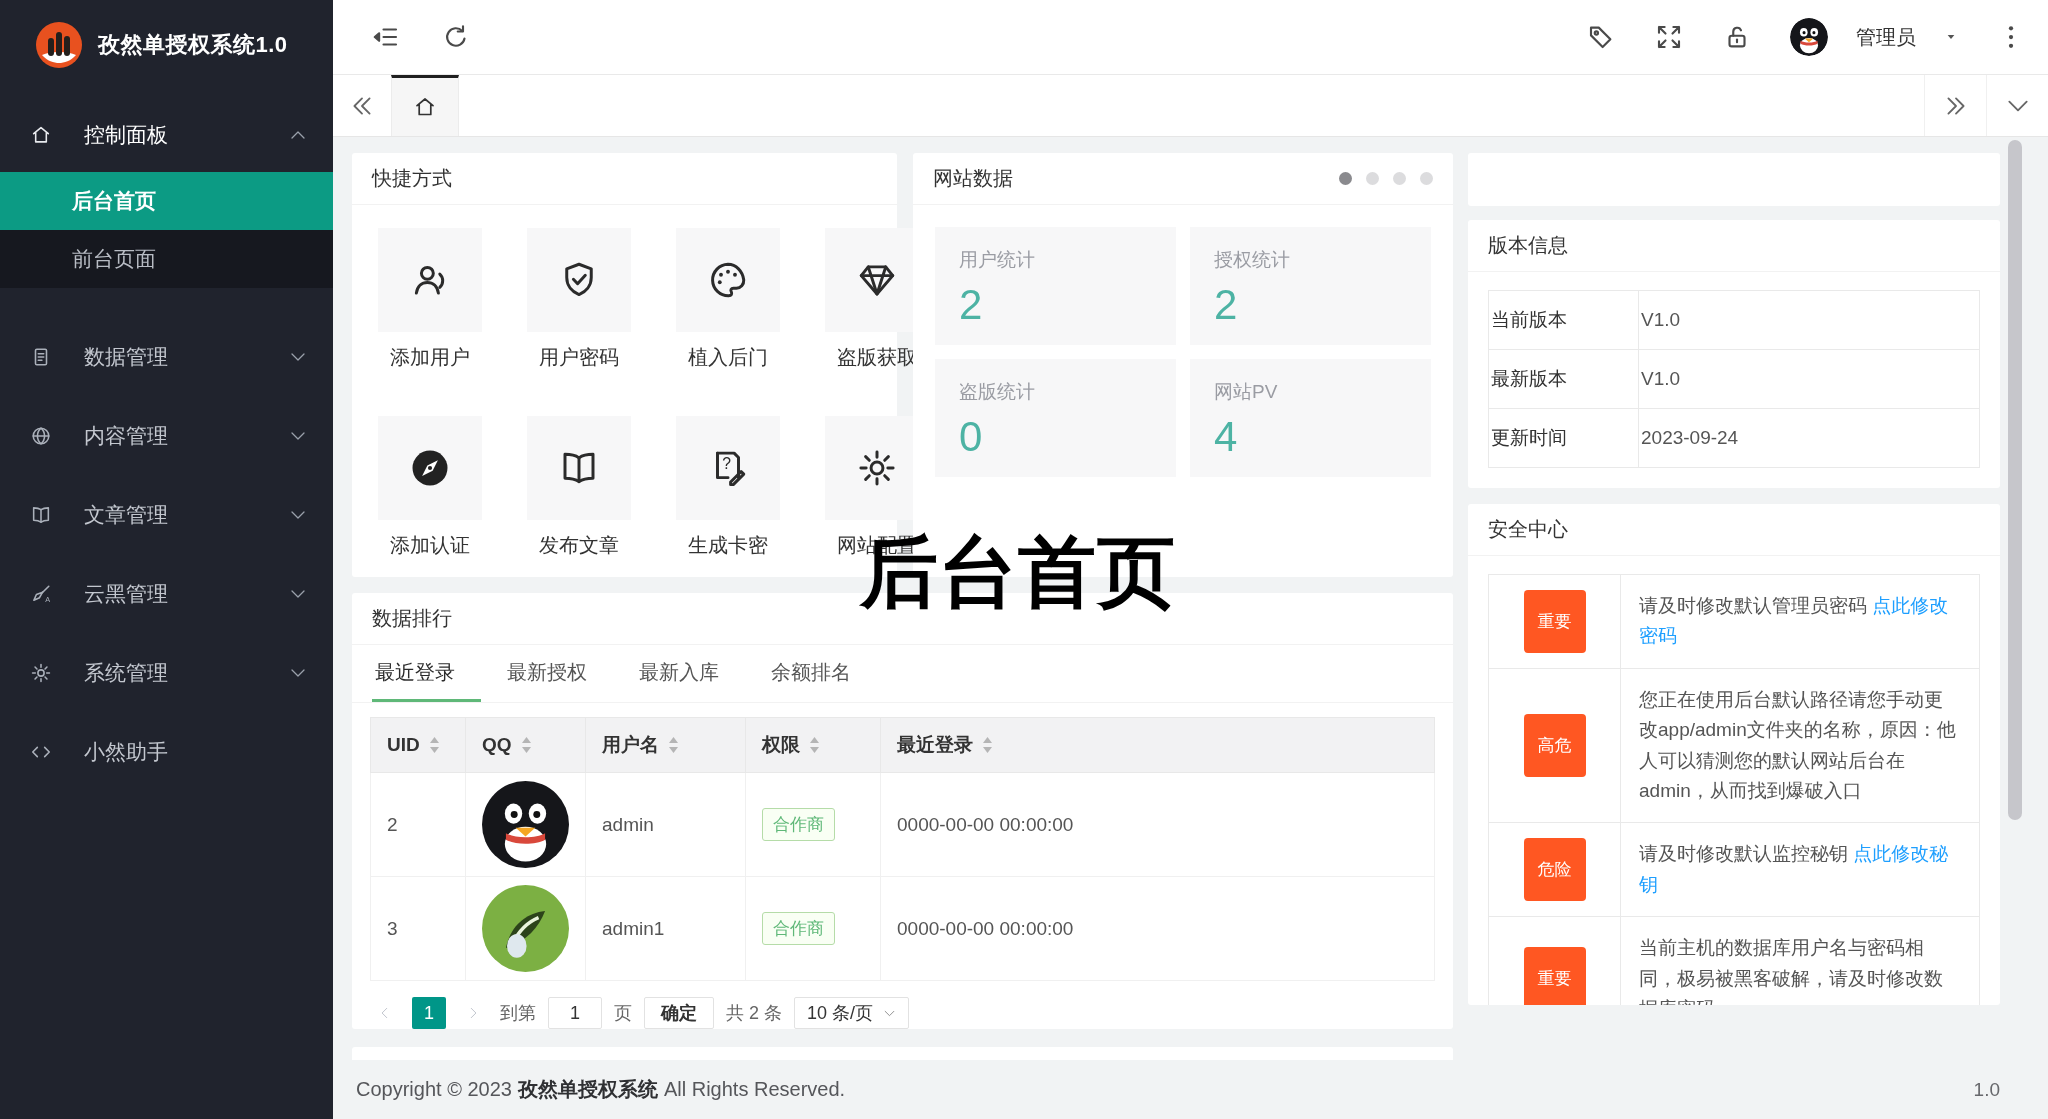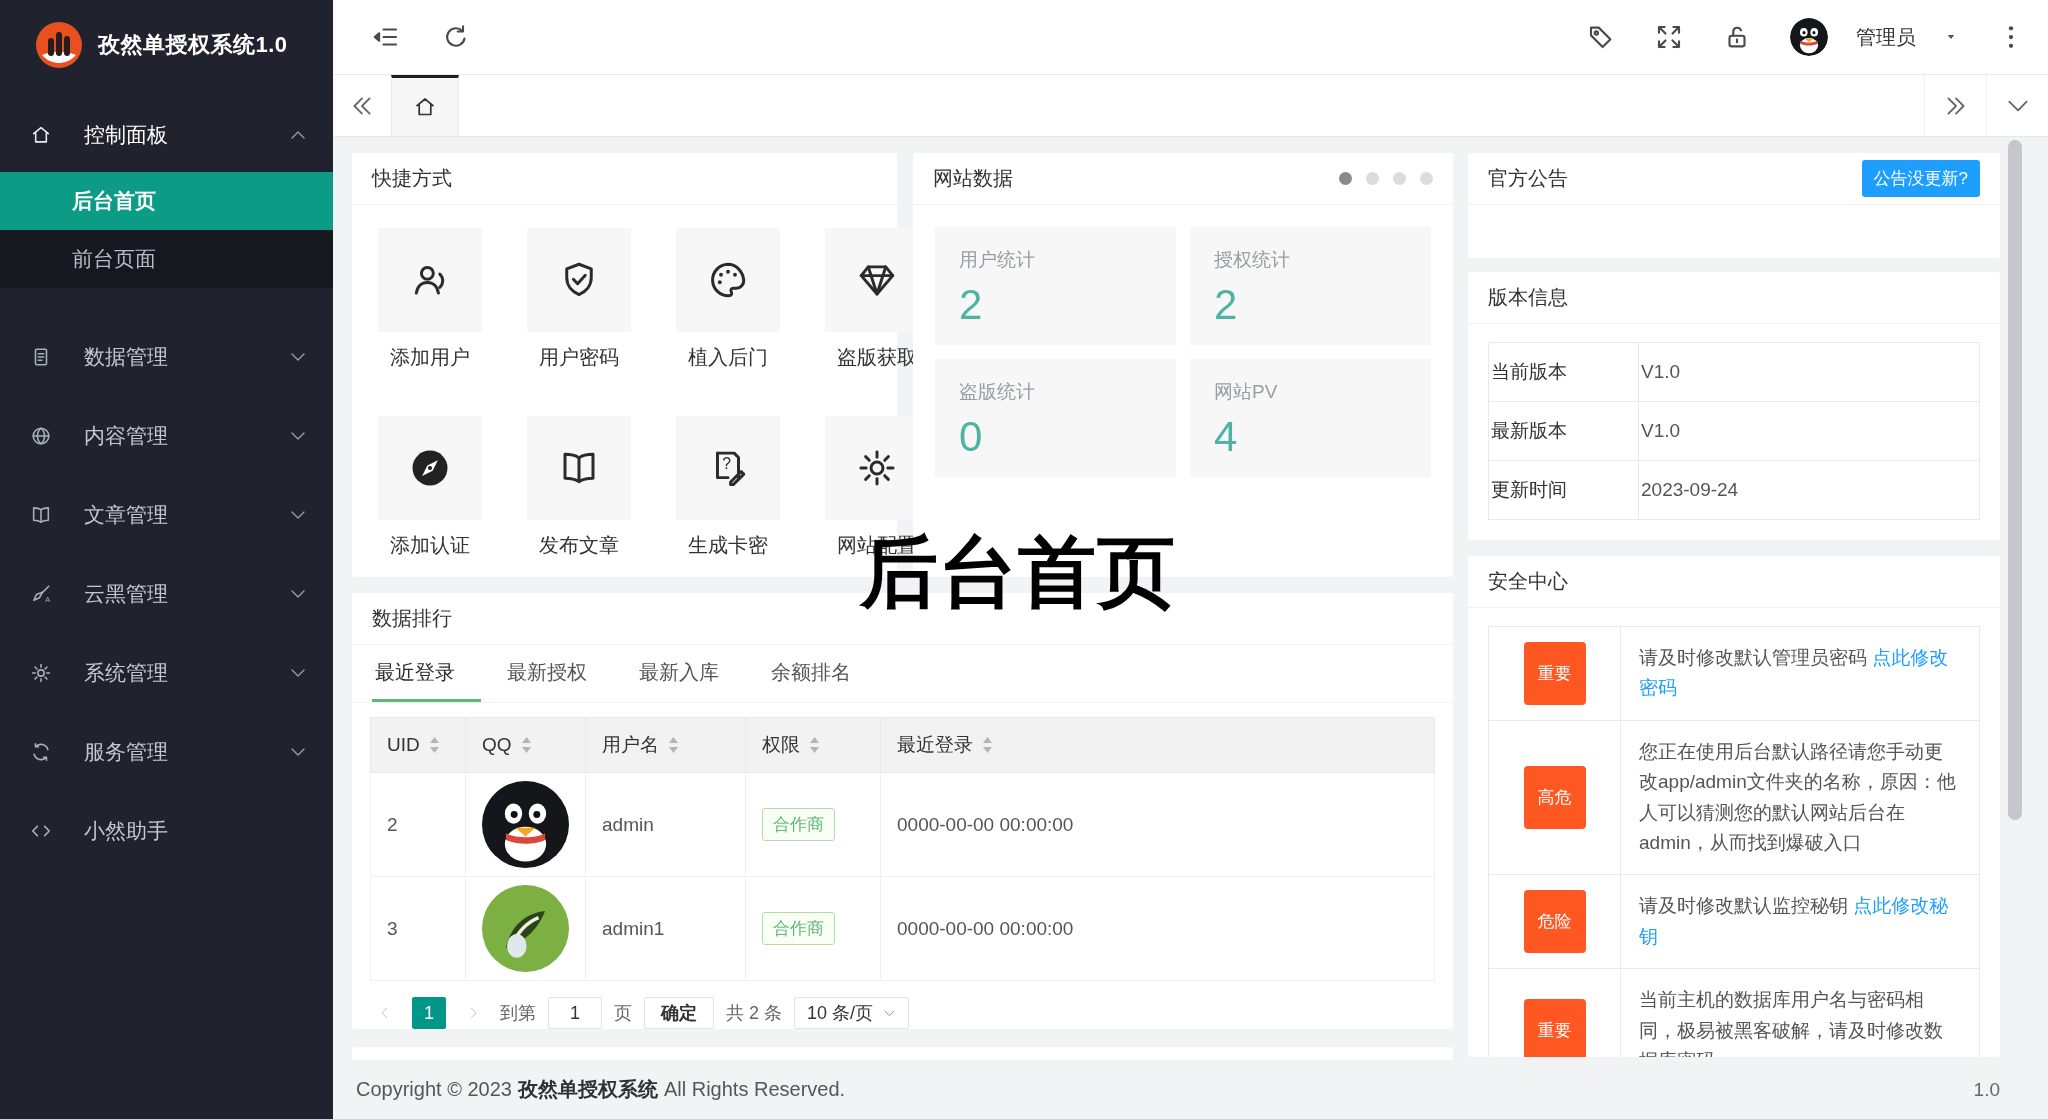--- a/index.html
+++ b/index.html
@@ -680,10 +680,6 @@
 
     <div class="col-right">
       <div class="card card-ann">
-        <div class="card-h">
-          <span class="title">官方公告</span>
-          <button class="btn-blue">公告没更新?</button>
-        </div>
         <div class="ann-body"></div>
       </div>
 

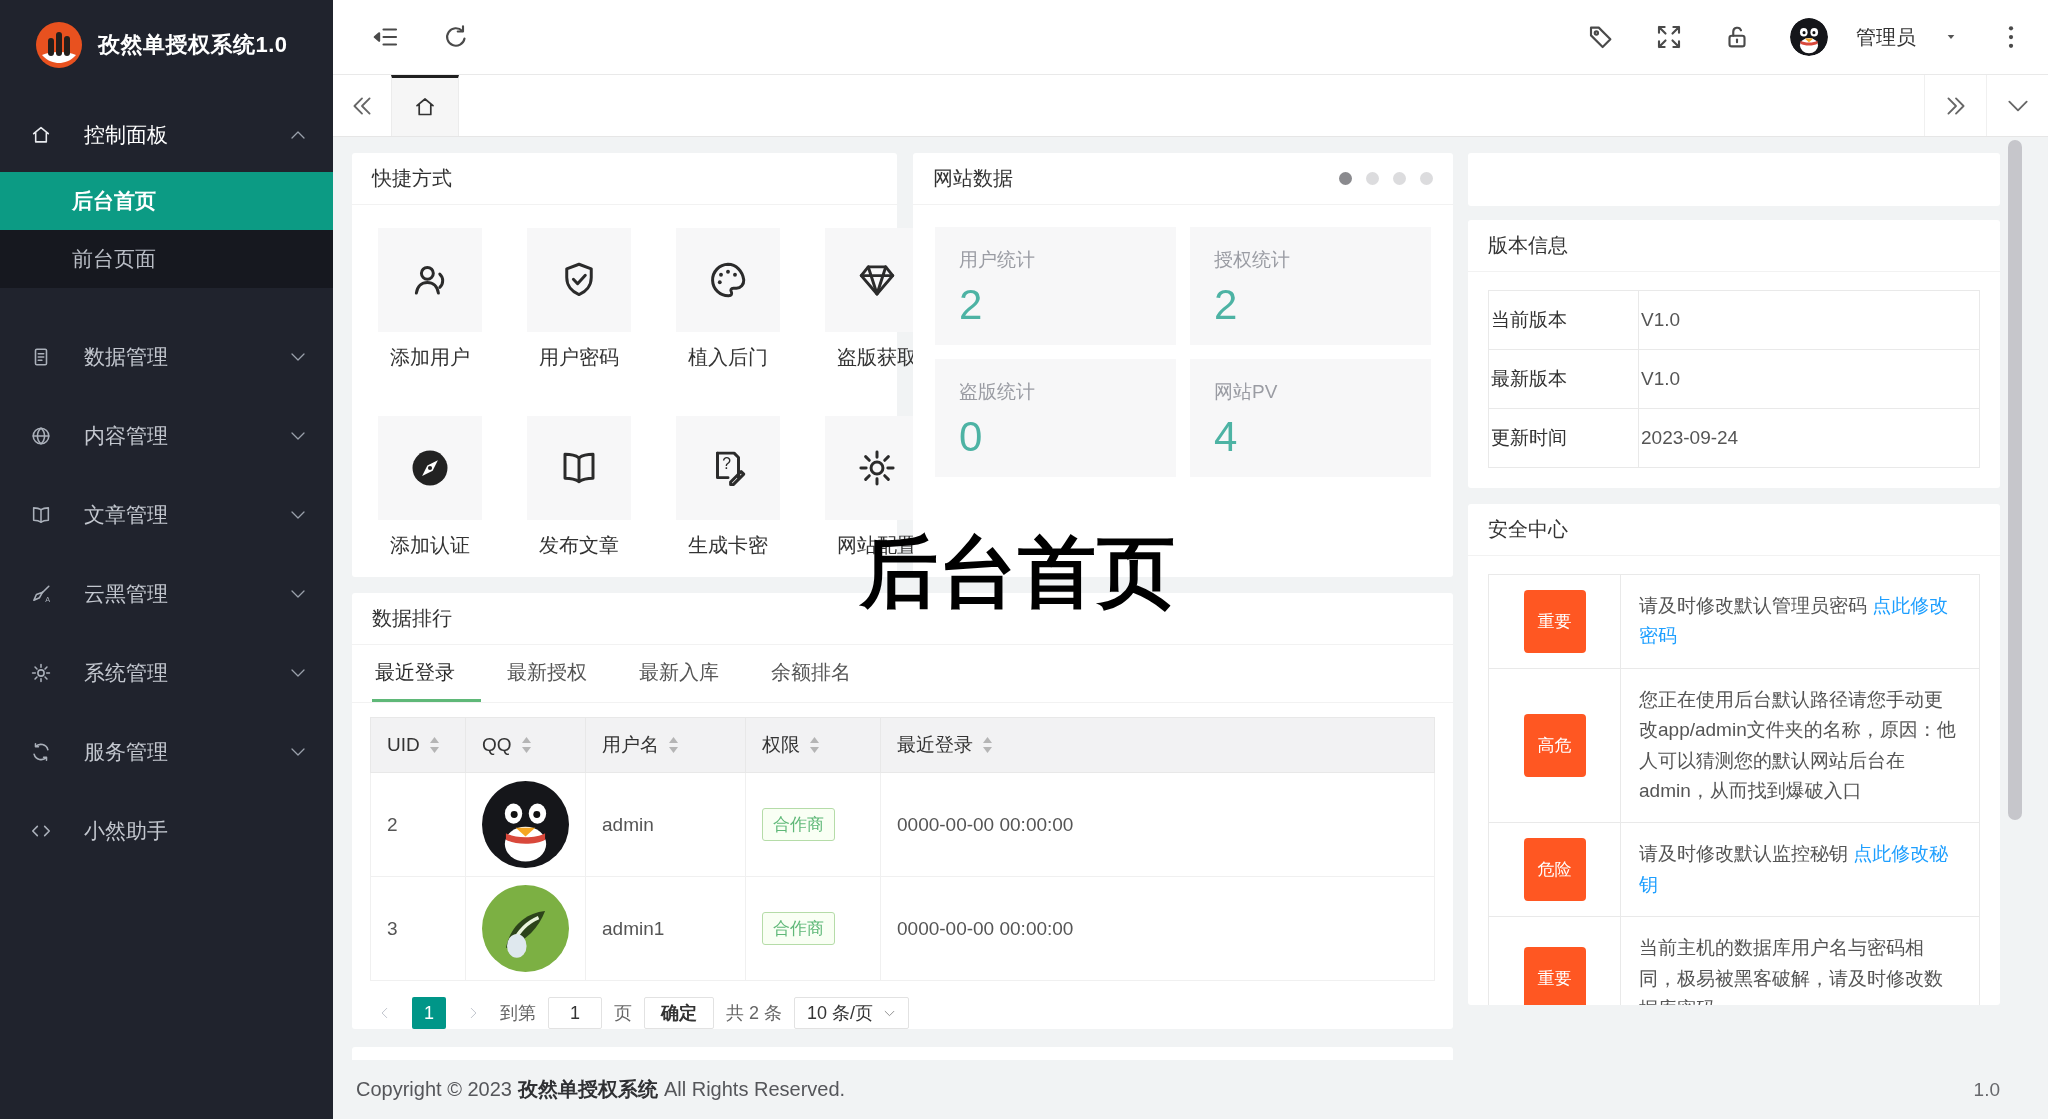--- a/index.html
+++ b/index.html
@@ -251,22 +251,6 @@
             </svg>
           </span>
       <span class="si-label">系统管理</span>
-      <span class="si-chev ic">
-            <svg viewBox="0 0 24 24" fill="none" stroke="currentColor" stroke-width="1.7" stroke-linecap="round" stroke-linejoin="round">
-              <path d="M4 8l8 8 8-8"></path>
-            </svg>
-          </span>
-    </div>
-
-  </div>
-      <div class="side-section">
-    <div class="side-item">
-      <span class="si-icon ic">
-            <svg viewBox="0 0 24 24" fill="none" stroke="currentColor" stroke-width="1.7" stroke-linecap="round" stroke-linejoin="round">
-              <path d="M19.5 9.5A8 8 0 0 0 6 6.2M6 6.2V3M6 6.2h3.2M4.5 14.5A8 8 0 0 0 18 17.8M18 17.8V21M18 17.8h-3.2"></path>
-            </svg>
-          </span>
-      <span class="si-label">服务管理</span>
       <span class="si-chev ic">
             <svg viewBox="0 0 24 24" fill="none" stroke="currentColor" stroke-width="1.7" stroke-linecap="round" stroke-linejoin="round">
               <path d="M4 8l8 8 8-8"></path>

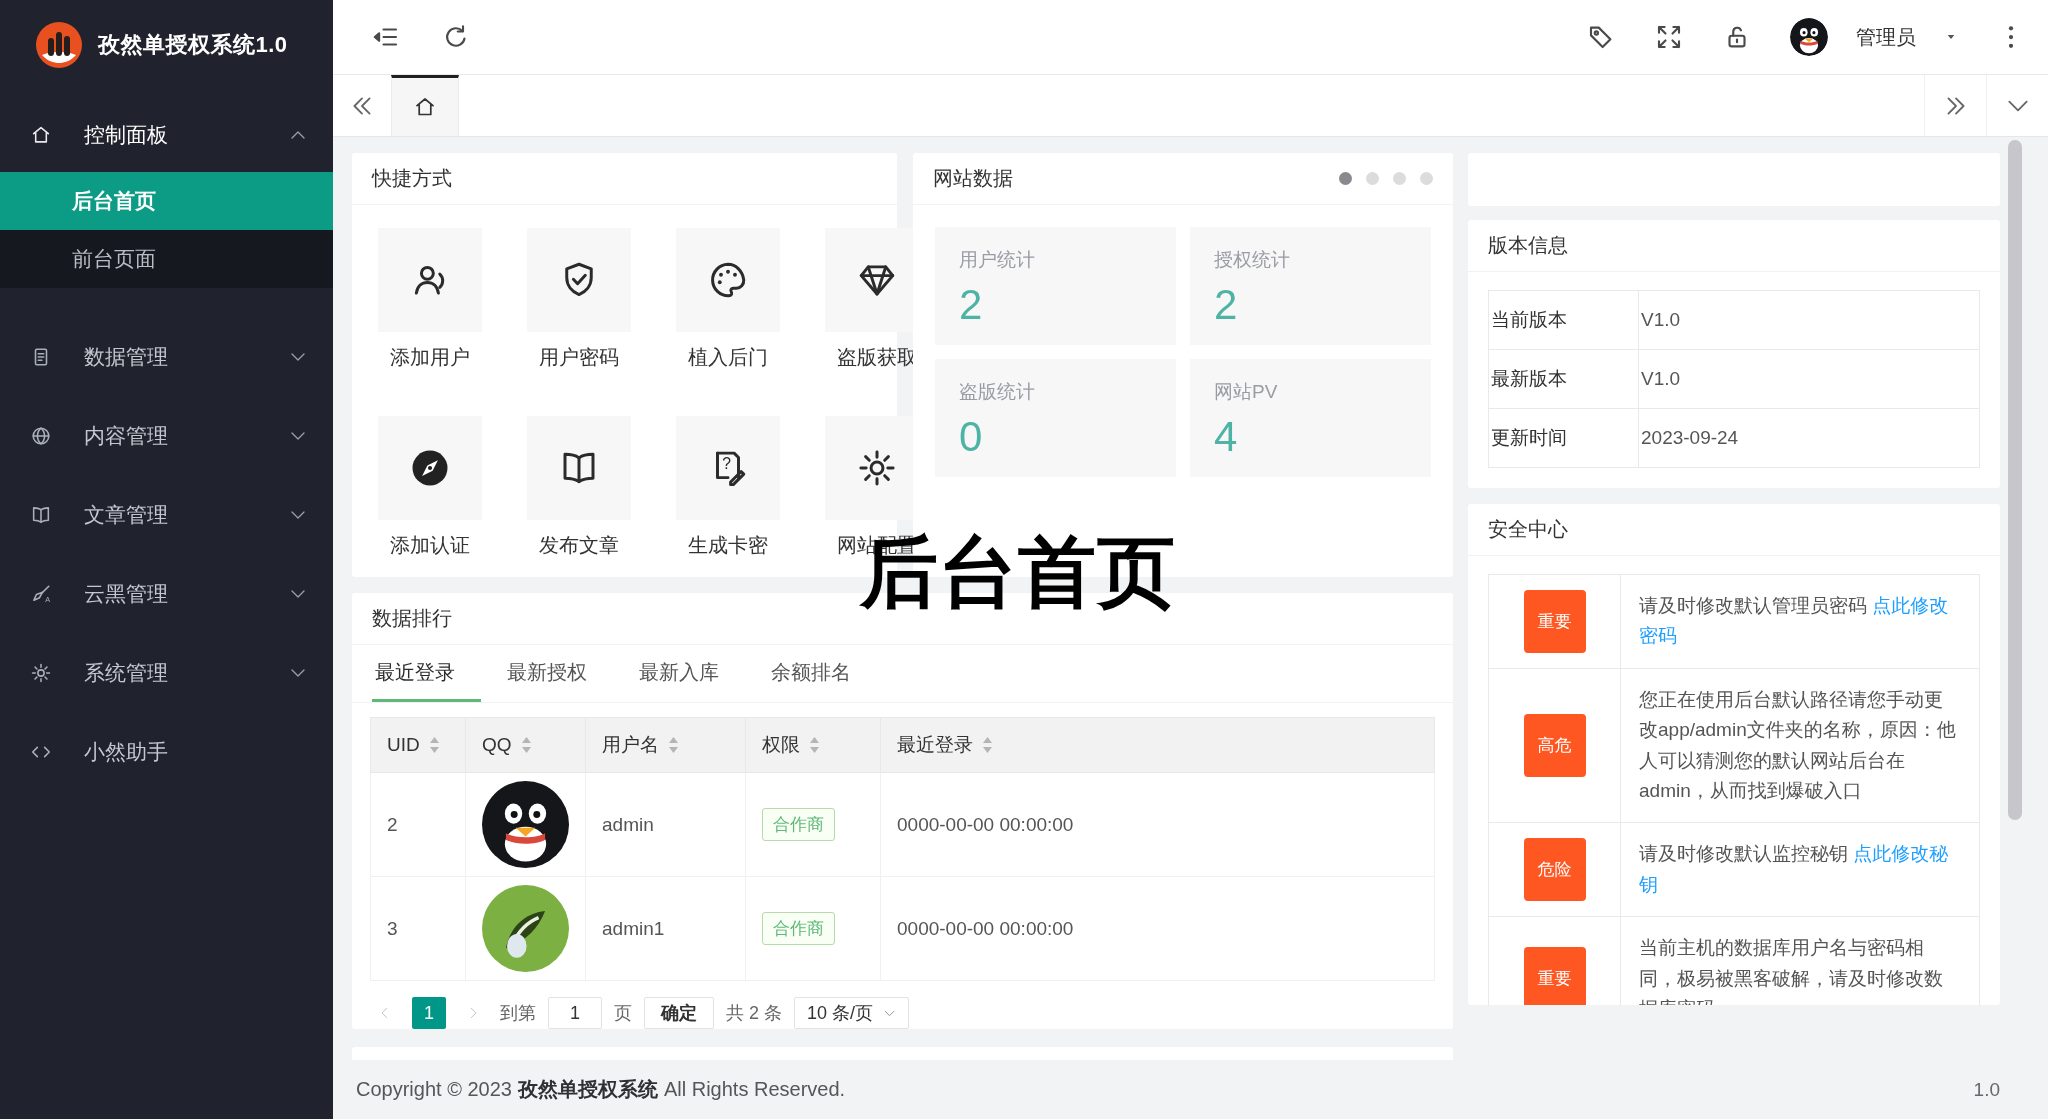--- a/index.html
+++ b/index.html
@@ -102,7 +102,7 @@
   .tab.active{color:#2b2b2b;border-bottom-color:var(--green);}
   .rank-table-wrap{margin:14px 18px 0;}
   table.data{width:100%;border-collapse:collapse;table-layout:fixed;}
-  table.data th{background:#f2f2f3;font-weight:400;text-align:right;padding:14px 16px;font-size:19px;color:#333;border:1px solid #e8e8e8;cursor:pointer;}
+  table.data th{background:#f2f2f3;font-weight:700;text-align:right;padding:14px 16px;font-size:19px;color:#333;border:1px solid #e8e8e8;cursor:pointer;}
   table.data td{border:1px solid #f0f0f0;padding:8px 16px;font-size:19px;color:#555;height:55px;}
   .th-inner{display:flex;align-items:center;gap:9px;}
   .sort{width:11px;height:16px;color:#b5b5b5;}

